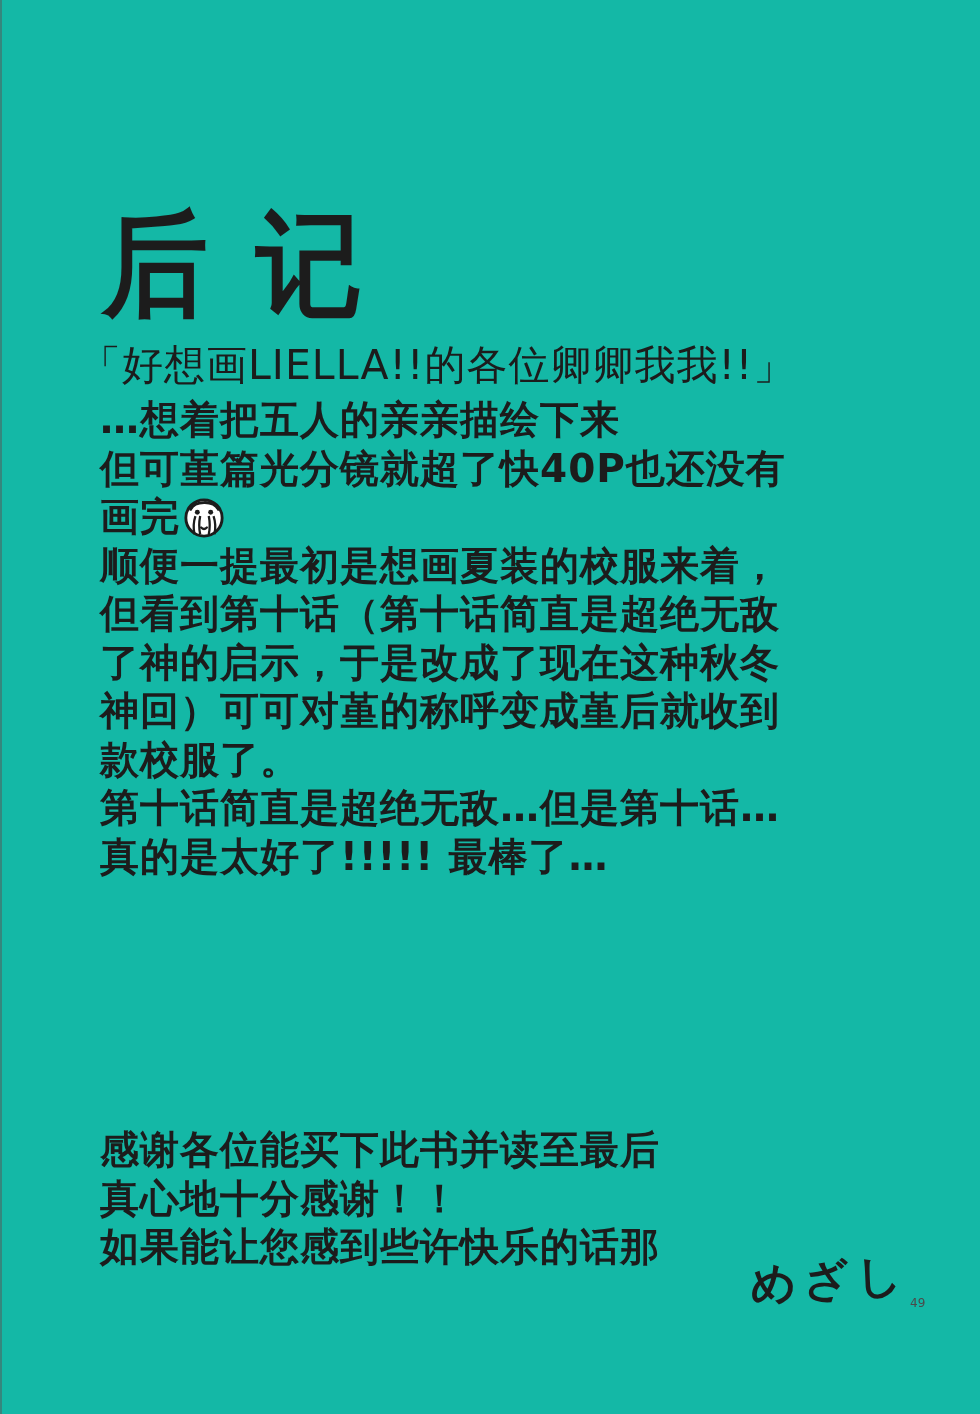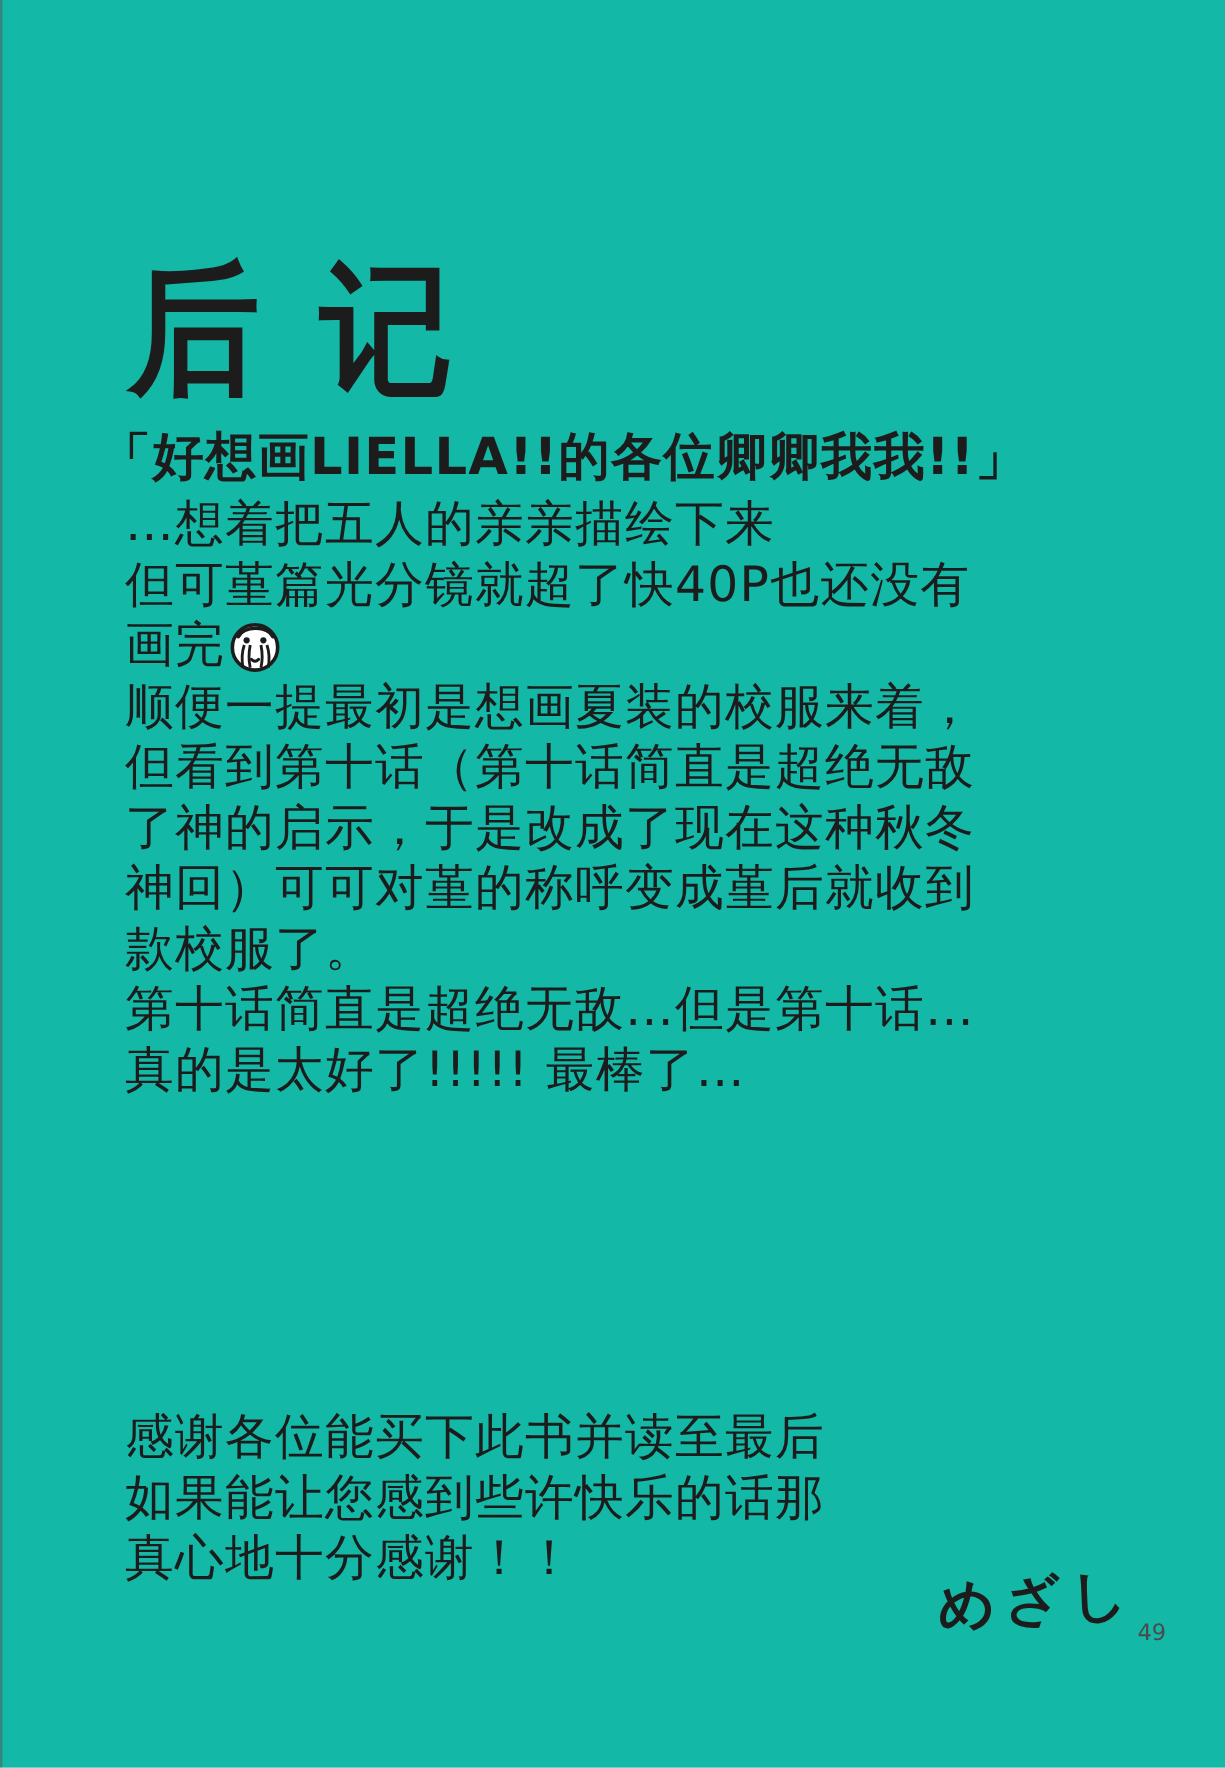--- a/index.html
+++ b/index.html
@@ -24,7 +24,7 @@
 
   .quote-line{
     position:absolute;left:80px;top:338px;
-    font-size:41px;font-weight:700;white-space:nowrap;letter-spacing:1px;
+    font-size:41px;font-weight:400;white-space:nowrap;letter-spacing:1px;
   }
 
   .body-text{position:absolute;left:100px;top:396px;}

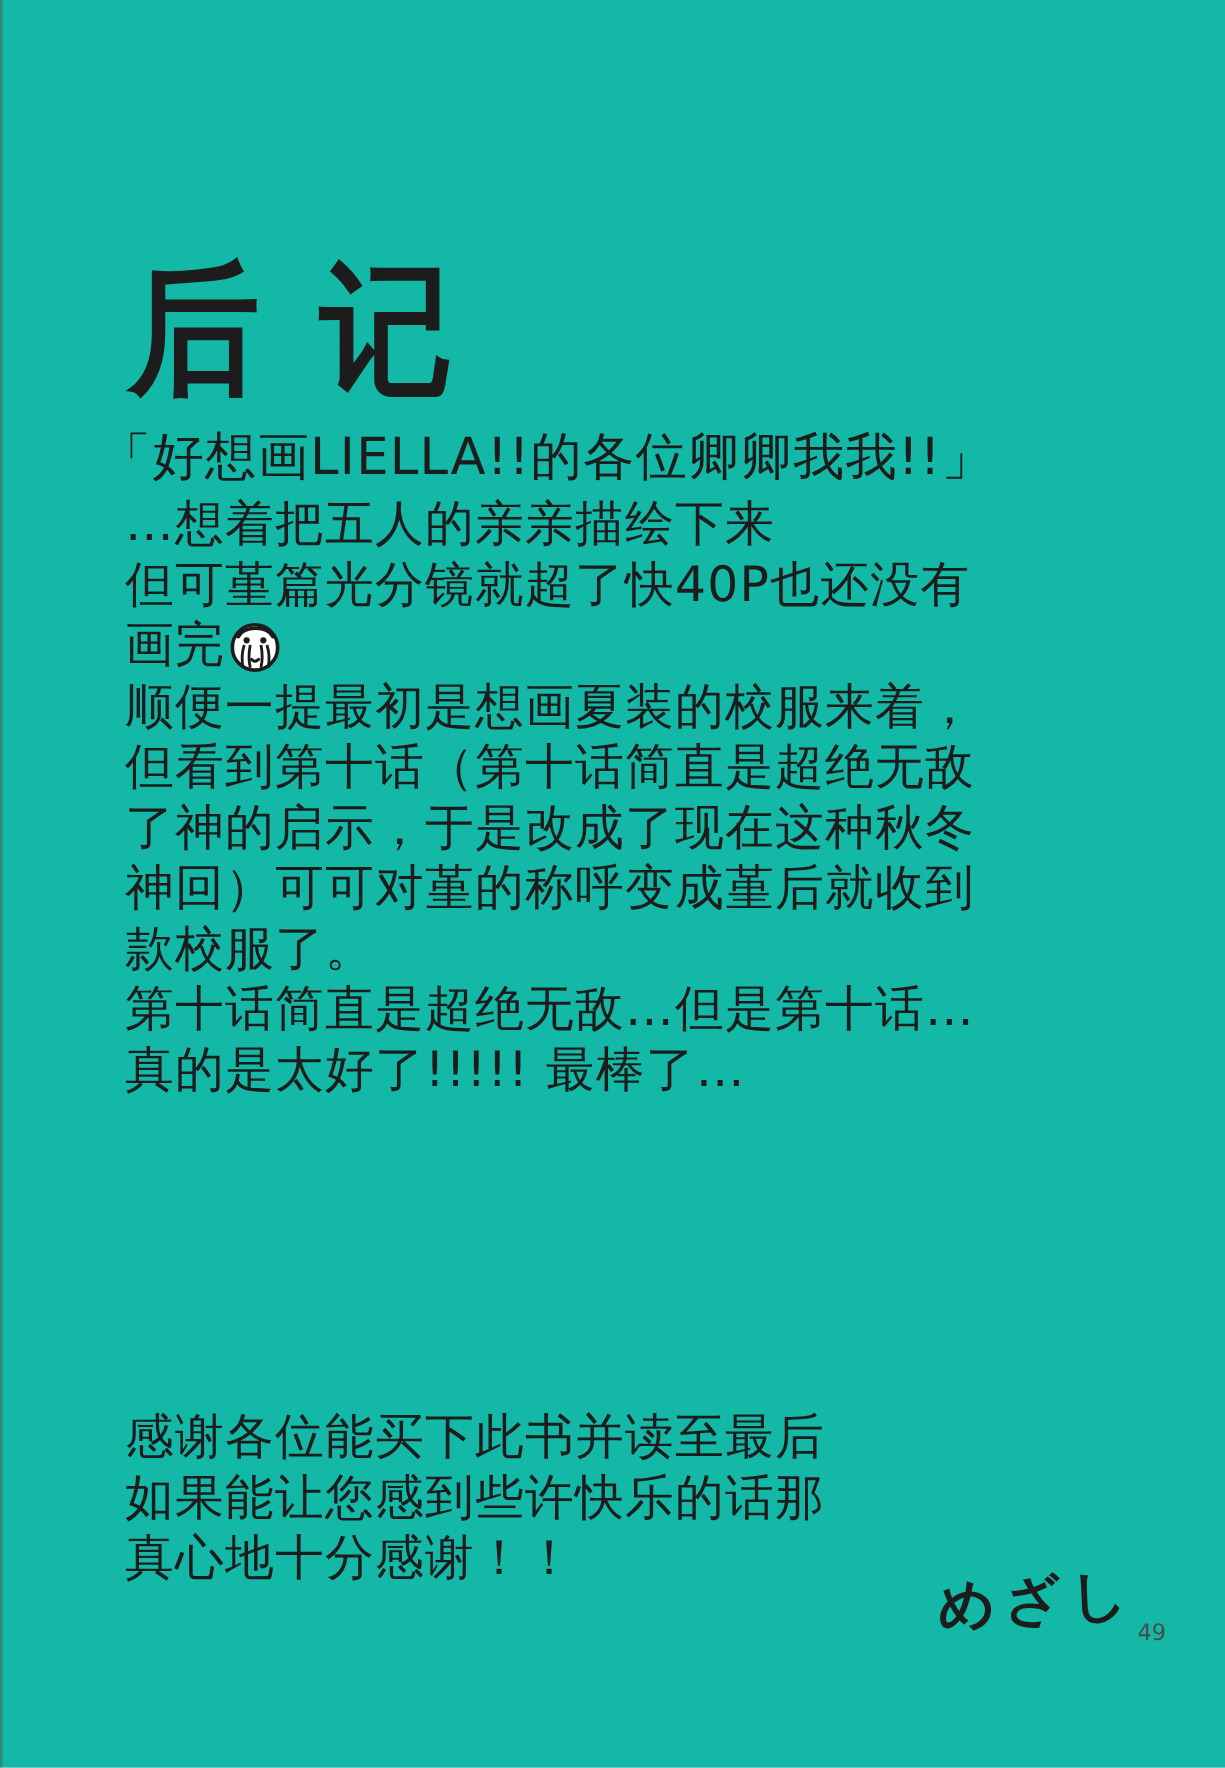--- a/index.html
+++ b/index.html
@@ -28,7 +28,7 @@
   }
 
   .body-text{position:absolute;left:100px;top:396px;}
-  .bline{font-size:39px;font-weight:400;line-height:48.5px;white-space:nowrap;letter-spacing:1px;}
+  .bline{font-size:39px;font-weight:700;line-height:48.5px;white-space:nowrap;letter-spacing:1px;}
   .bline-flex{display:flex;align-items:center;}
   .inline-icon{margin:0 3px;flex:0 0 auto;}
 

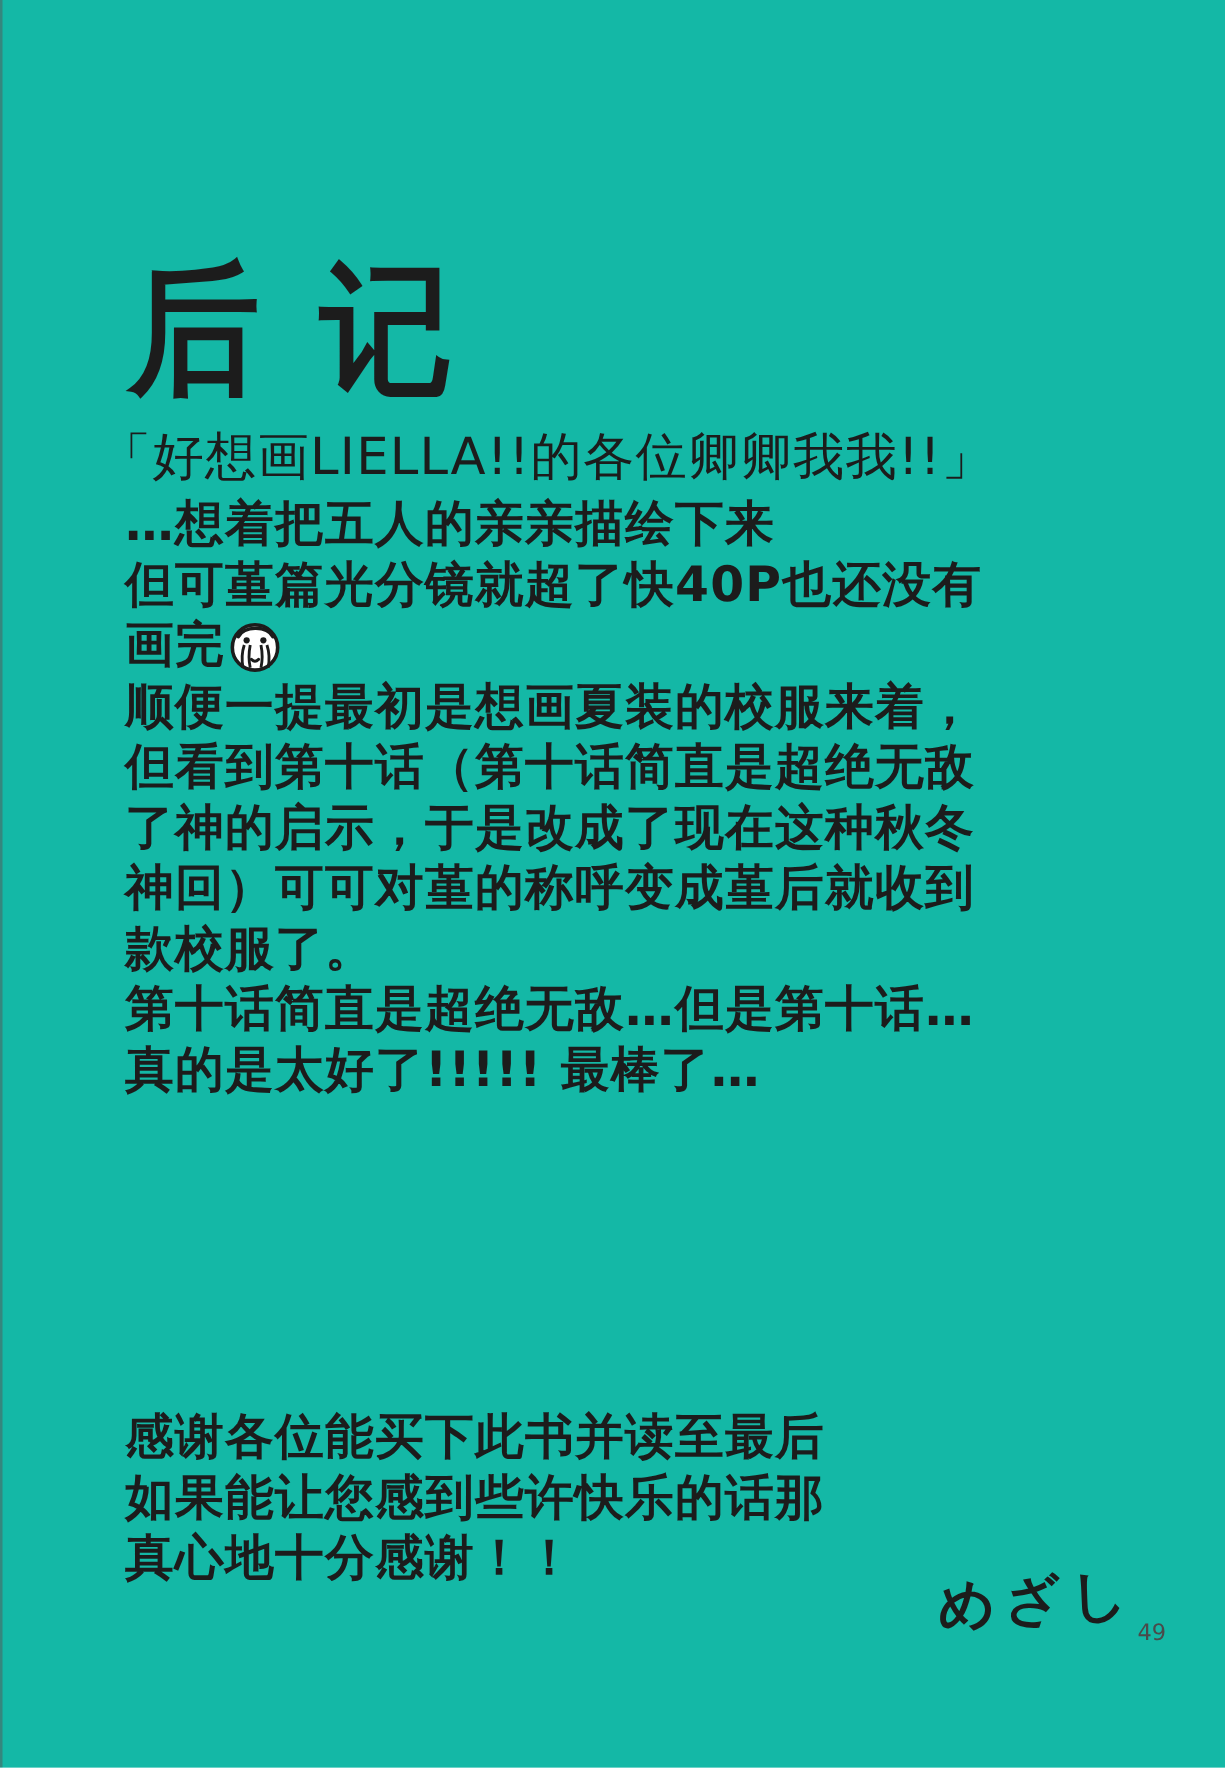--- a/index.html
+++ b/index.html
@@ -129,8 +129,8 @@
 
   <div class="thanks-text">
     <div class="bline">感谢各位能买下此书并读至最后</div>
+    <div class="bline">真心地十分感谢！！</div>
     <div class="bline">如果能让您感到些许快乐的话那</div>
-    <div class="bline">真心地十分感谢！！</div>
   </div>
 
   <div class="signature">めざし</div>

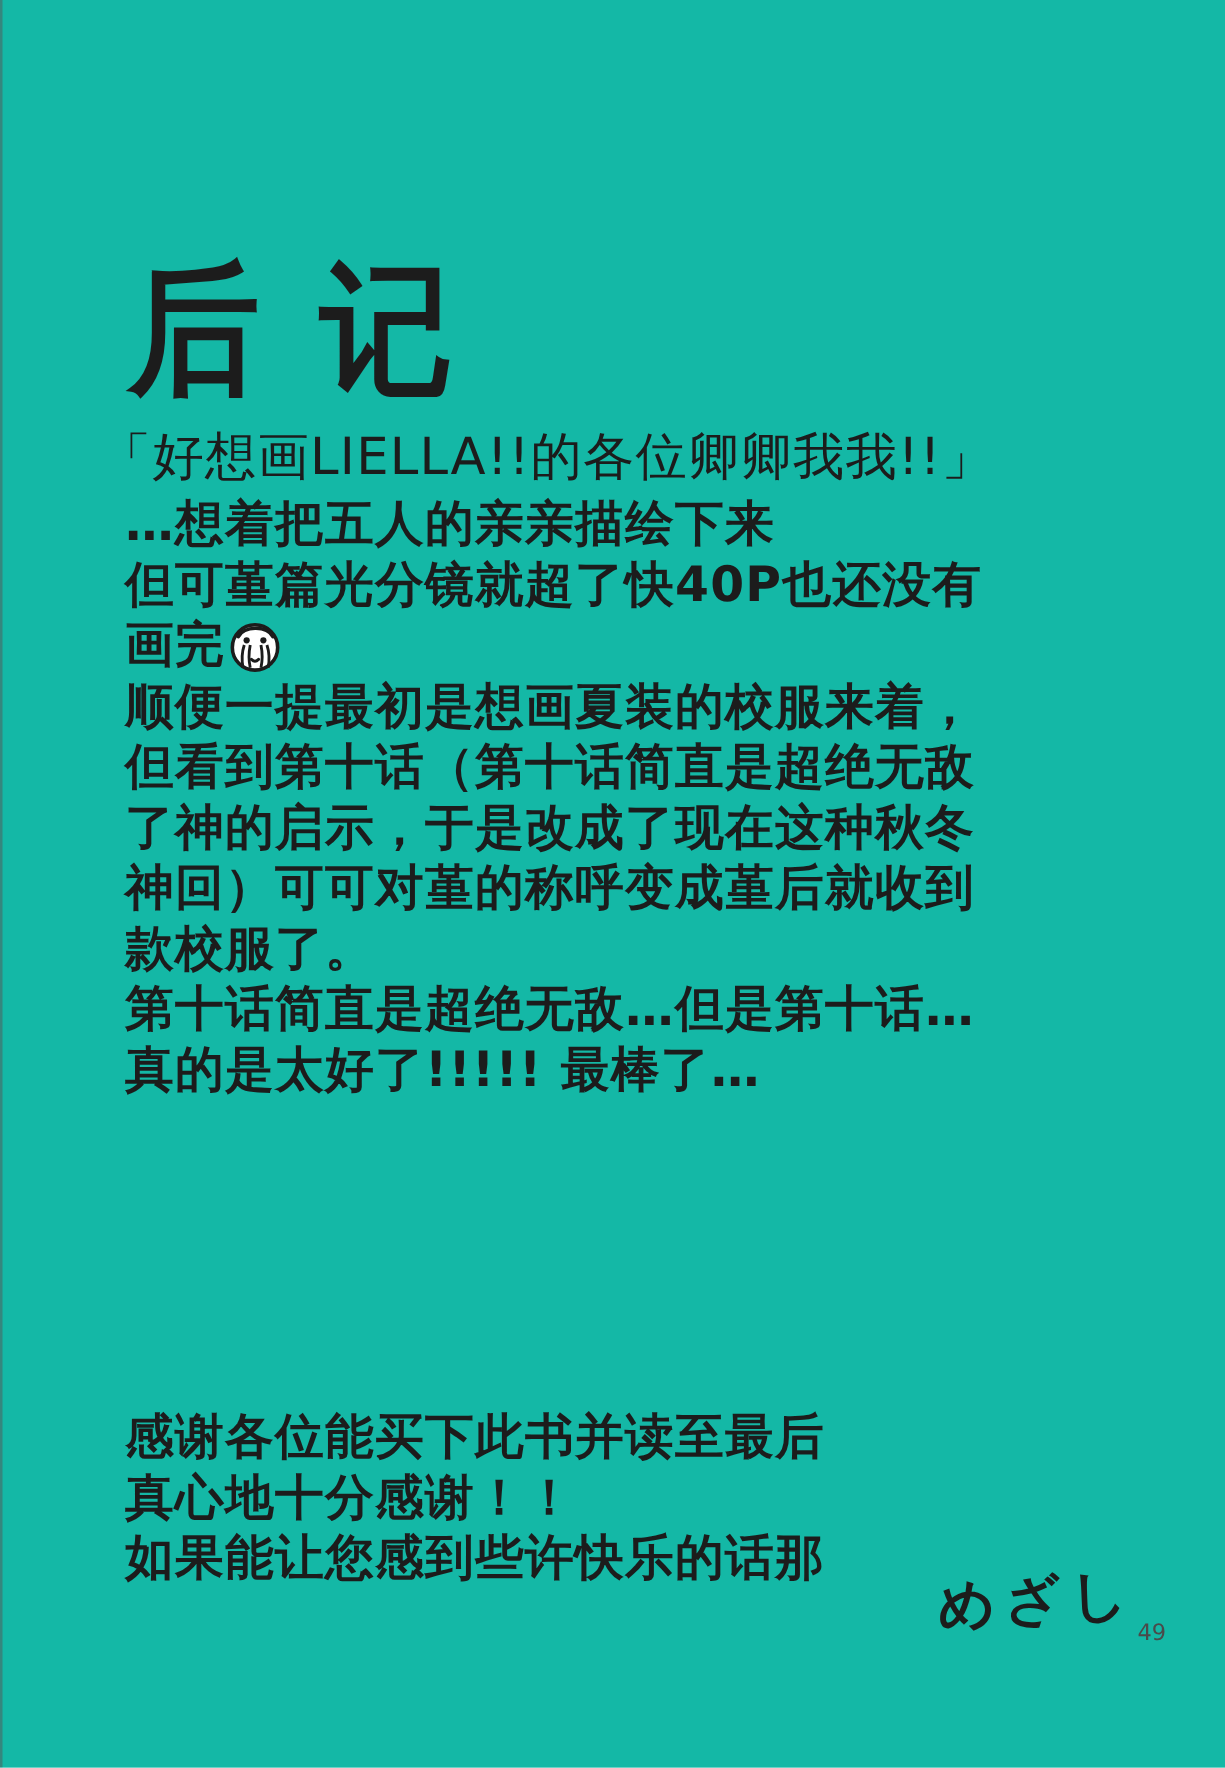--- a/index.html
+++ b/index.html
@@ -43,7 +43,7 @@
   }
   .page-number{
     position:absolute;left:910px;top:1296px;
-    font-size:18px;color:#4a4a4a;font-weight:400;
+    font-size:12px;color:#4a4a4a;font-weight:400;
   }
   svg{display:block;}
 </style>

